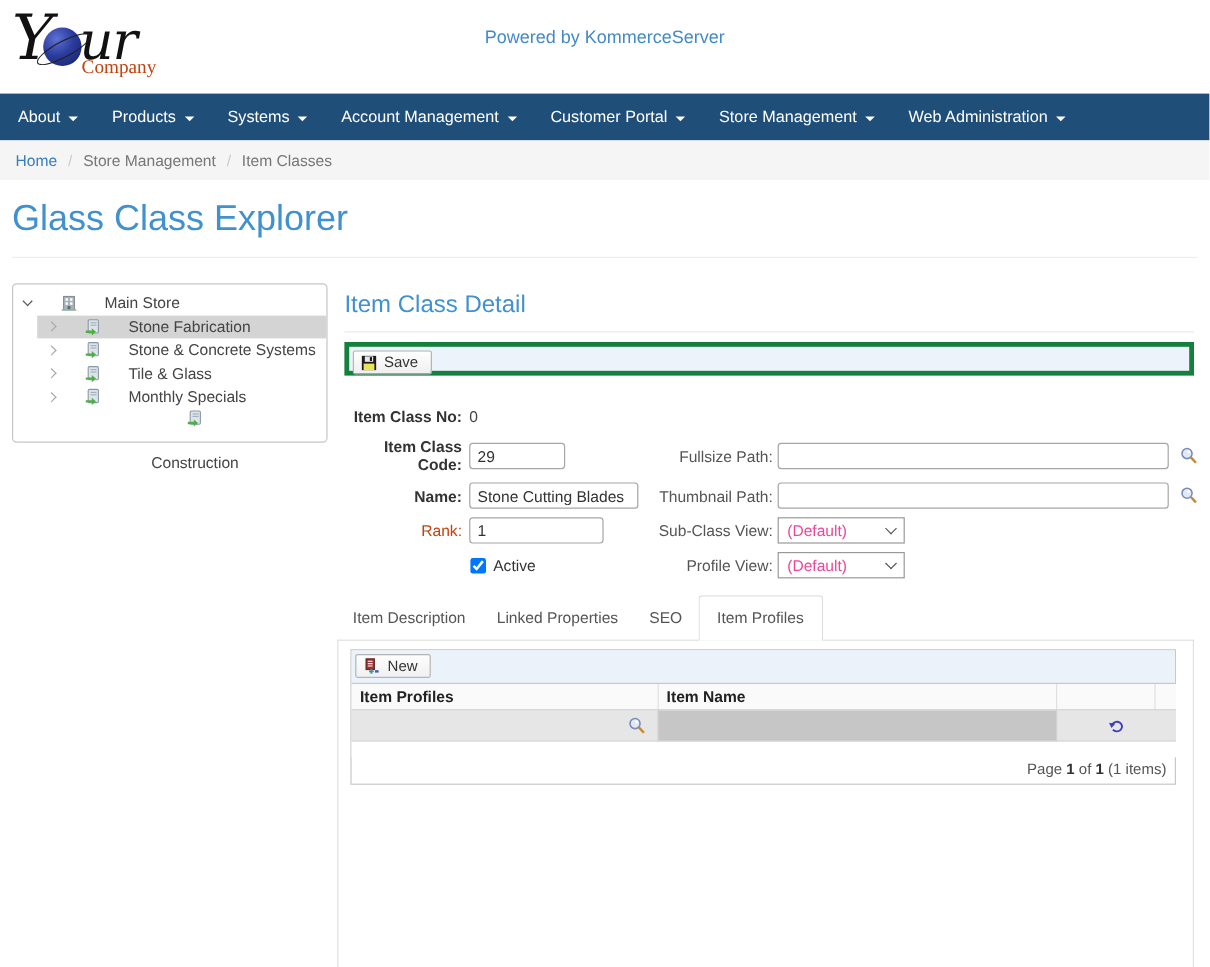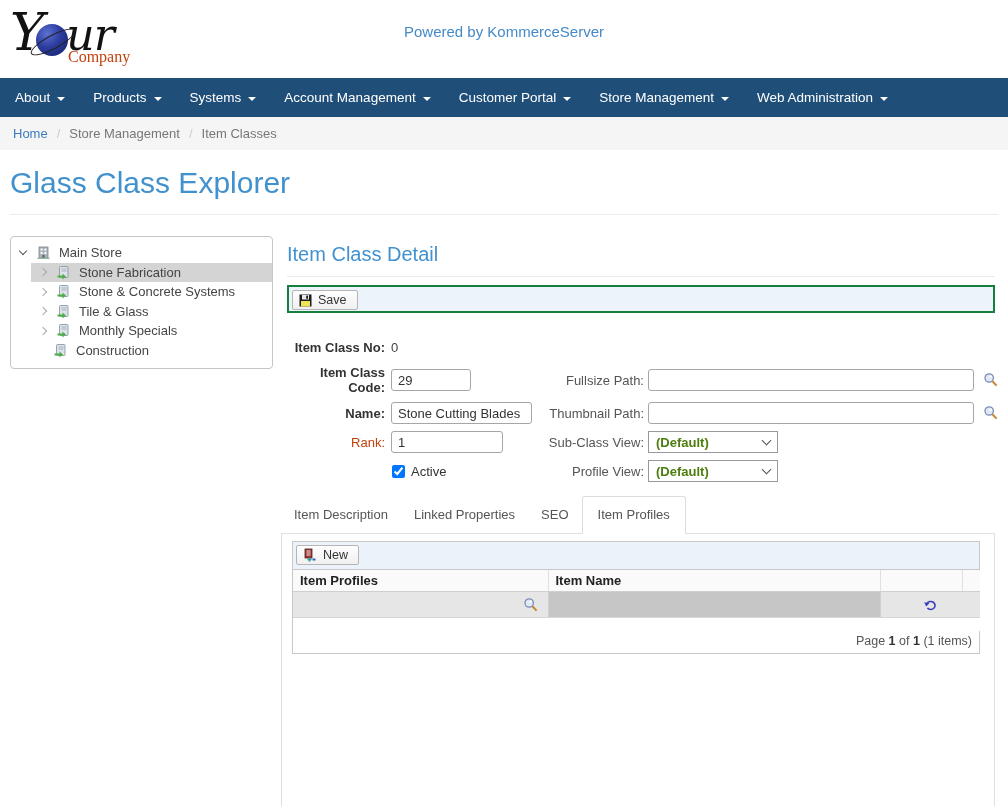--- a/index.html
+++ b/index.html
@@ -41,7 +41,7 @@
   
   .tree { position:absolute; top:236px; left:10px; width:263px; border:1px solid #c6c6c6; border-radius:4px;
           background:#fff; padding:6px 0 8px 0; font-size:13px; color:#444; }
-  .trow { display:flex; align-items:center; height:19.5px; gap:8px; cursor:pointer; }
+  .trow { display:flex; align-items:center; height:19.5px; gap:22px; cursor:pointer; }
   .trow.root { padding-left:9px; }
   .trow.child { padding-left:29px; }
   .trow.leaf-noexp { padding-left:42px; }

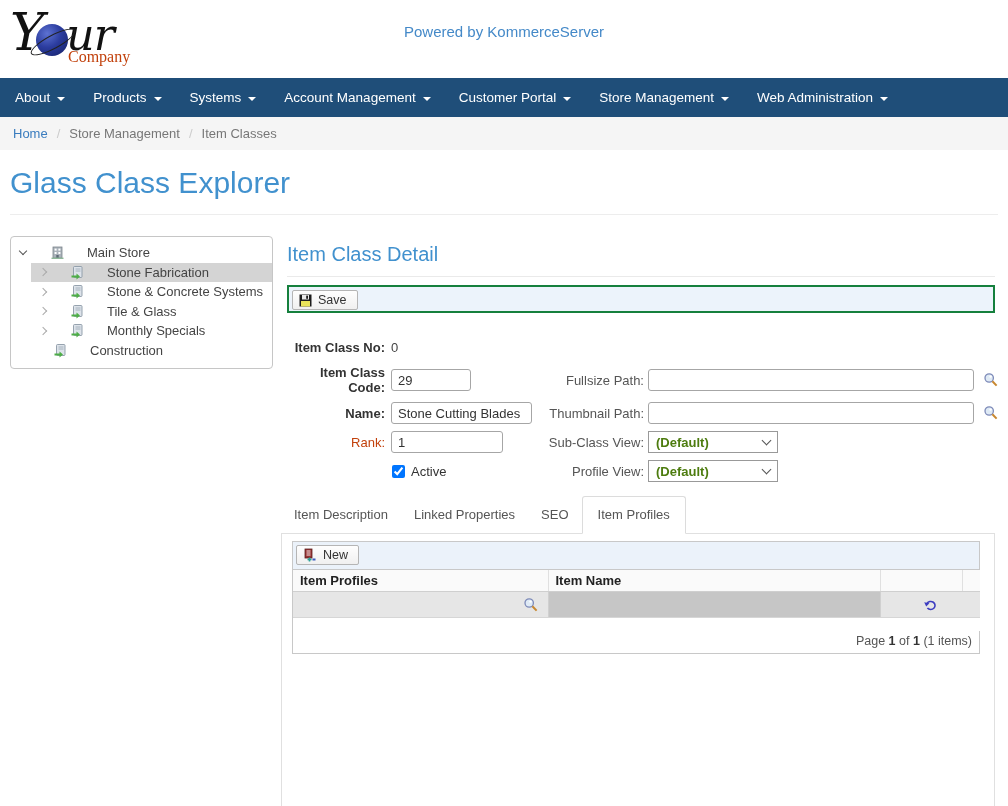--- a/index.html
+++ b/index.html
@@ -56,7 +56,7 @@
   .detail-pad { padding-left:6px; }
   .detail-h { font-size:20px; font-weight:normal; color:#4191ce; padding:8px 0 10px 0;
               border-bottom:1px solid #eaeaea; }
-  .toolbar { margin-top:8px; background:#ecf3fb; border:2px solid #15803d; padding:3px; height:28px; }
+  .toolbar { margin-top:8px; background:#ecf3fb; border:4px solid #15803d; padding:3px; height:28px; }
   .btn { display:inline-flex; align-items:center; gap:6px; padding:2px 10px 2px 6px; height:20px;
          border:1px solid #b5b5b5; background:linear-gradient(#fefefe,#f0f0f0); border-radius:2px;
          font-size:12.5px; color:#333; cursor:pointer; }

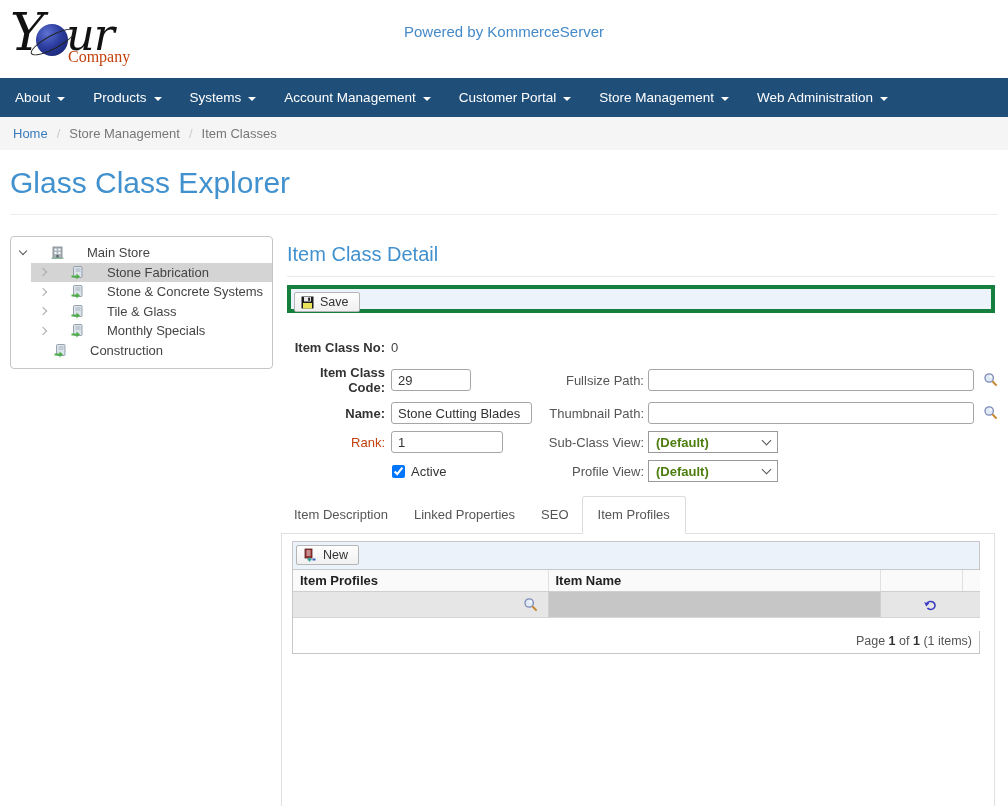--- a/index.html
+++ b/index.html
@@ -44,7 +44,7 @@
   .trow { display:flex; align-items:center; height:19.5px; gap:22px; cursor:pointer; }
   .trow.root { padding-left:9px; }
   .trow.child { padding-left:29px; }
-  .trow.leaf-noexp { padding-left:42px; }
+  .trow.leaf-noexp { padding-left:42px;flex-direction:column; }
   .trow.selected { background:#d4d4d4; margin-left:20px; padding-left:9px; }
   .chev-down { width:6px; height:6px; border-right:1.6px solid #555; border-bottom:1.6px solid #555;
                transform:rotate(45deg); margin:-3px 2px 0 0; }

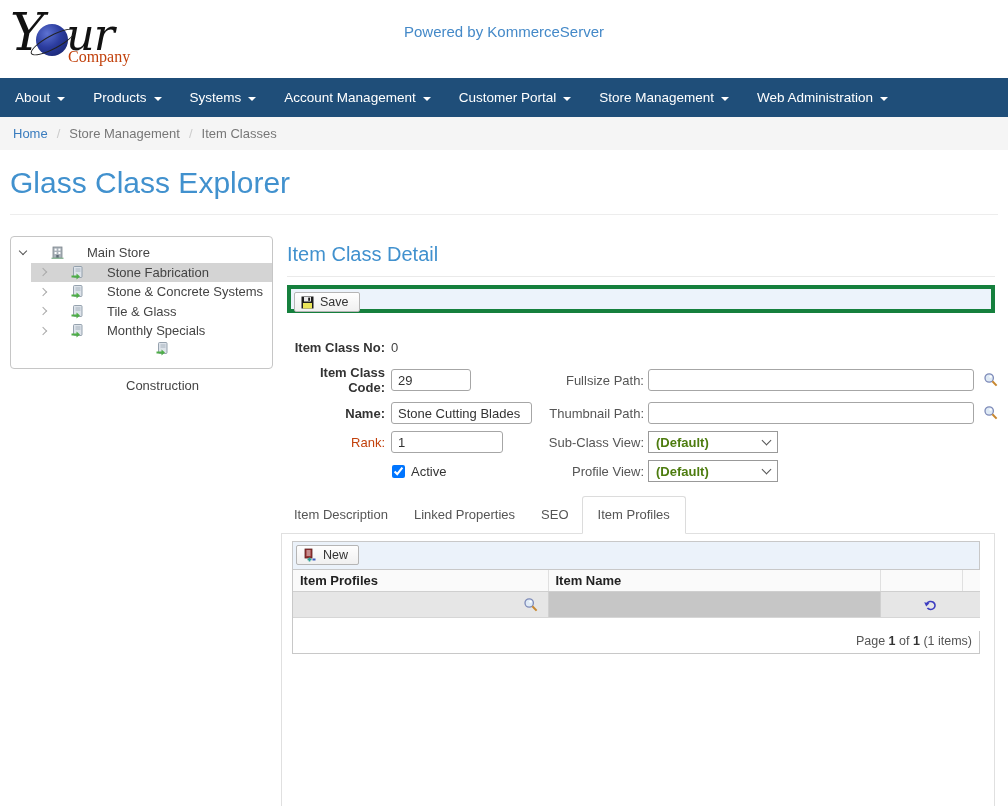--- a/index.html
+++ b/index.html
@@ -75,8 +75,8 @@
   .in-rank { width:112px; }
   .in-path { width:326px; border-color:#b4bcc4; }
   .mag { margin-left:9px; cursor:pointer; }
-  .selbox { width:130px; height:22px; border:1px solid #999; background:#fff; display:flex;
-            align-items:center; justify-content:space-between; padding:0 7px; font-size:13px; color:#4d7c0f; cursor:pointer;font-weight:bold; }
+  .selbox { width:106px; height:22px; border:1px solid #999; background:#fff; display:flex;
+            align-items:center; justify-content:space-between; padding:0 7px; font-size:13px; color:#ec4899; cursor:pointer; }
   .sel-chev { width:7px; height:7px; border-right:1.4px solid #555; border-bottom:1.4px solid #555;
               transform:rotate(45deg); margin-top:-4px; }
   .chk { width:13px; height:13px; margin:0 6px 0 1px; }

